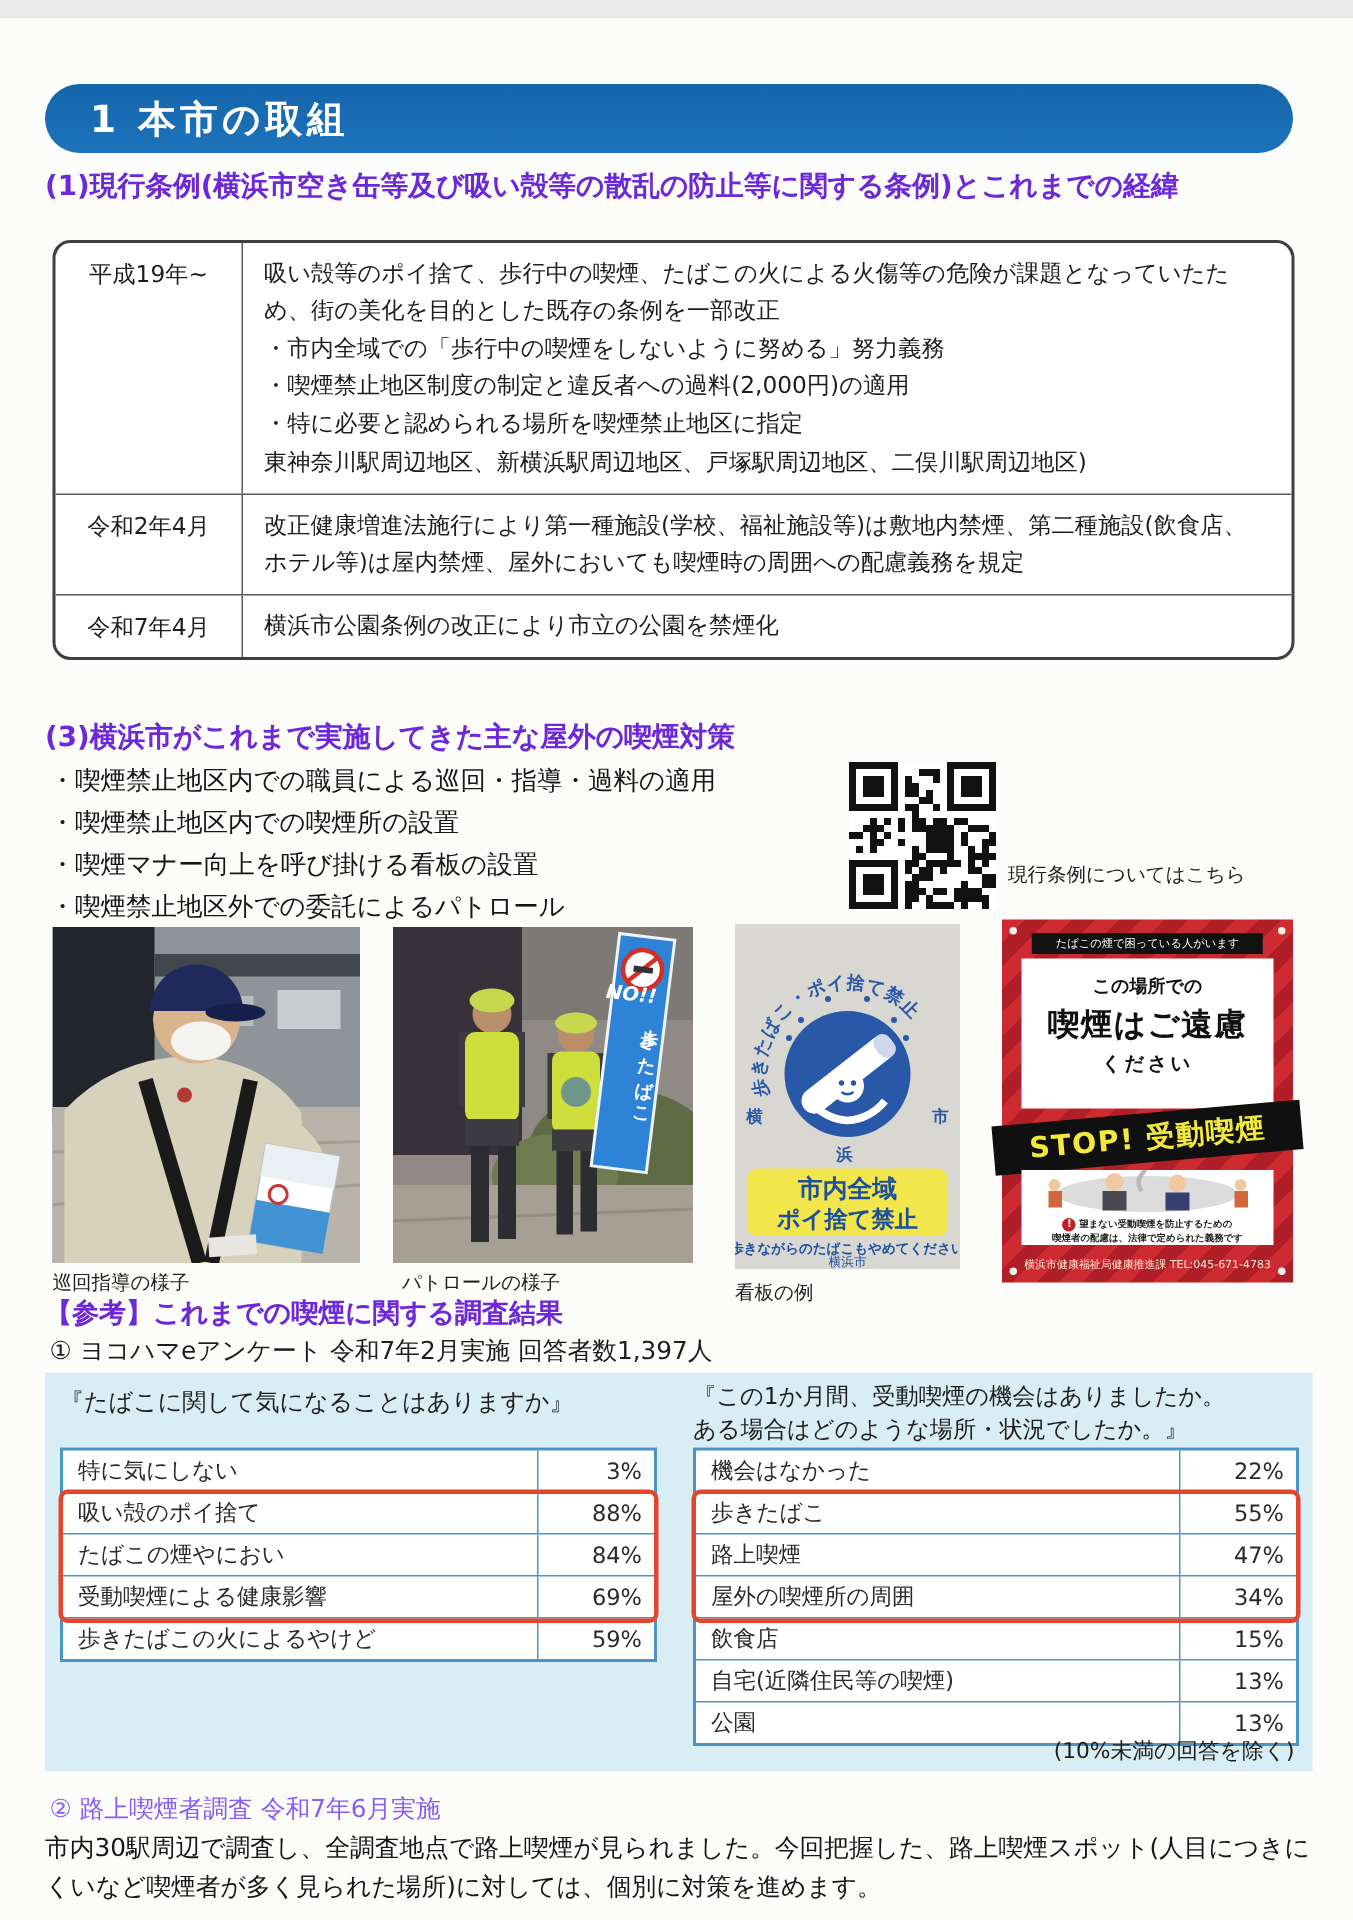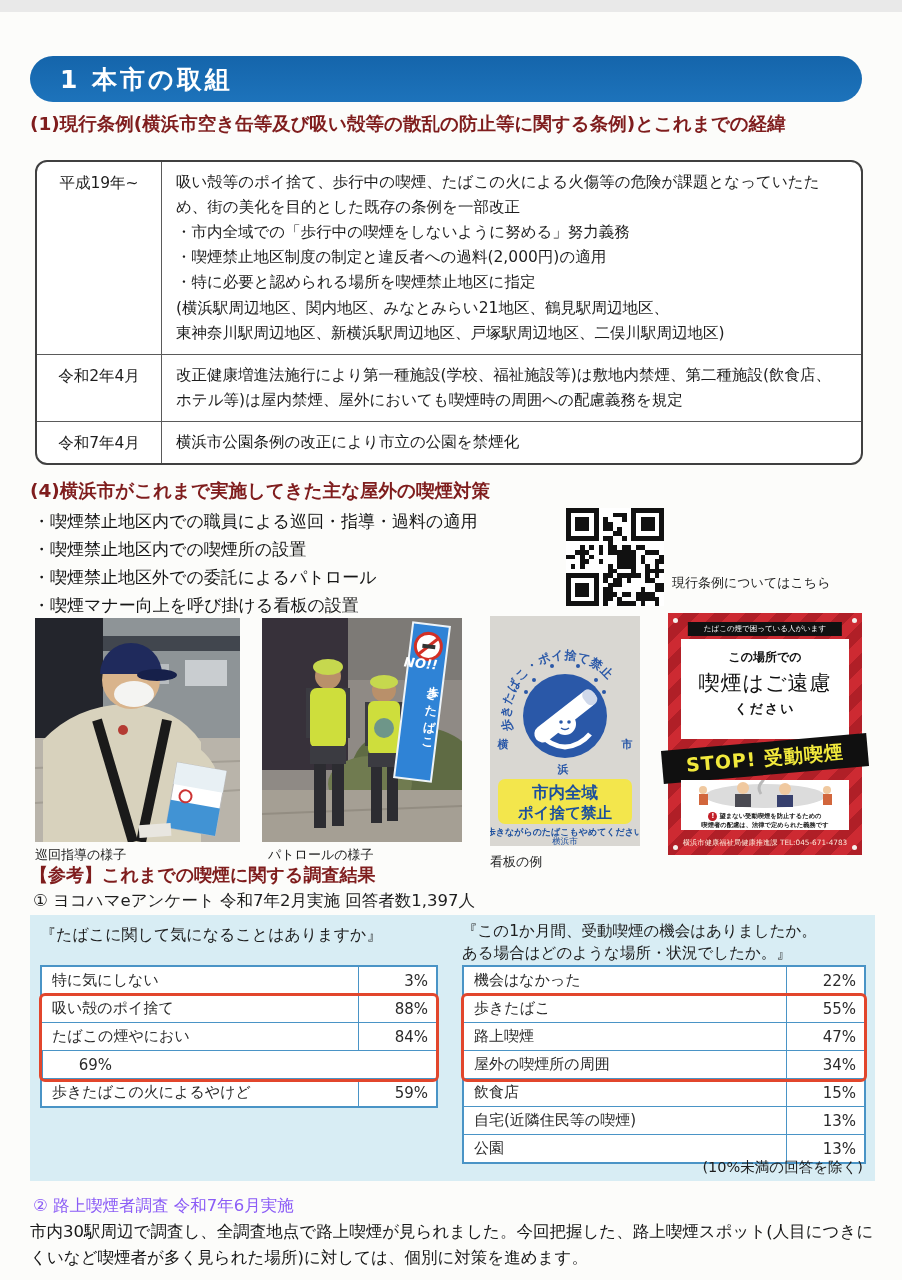--- a/index.html
+++ b/index.html
@@ -9,7 +9,7 @@
   .banner{position:absolute;left:30px;top:44px;width:832px;height:46px;border-radius:23px;
           background:linear-gradient(#1565ab,#1d73bb);color:#fff;font-size:25px;font-weight:700;
           display:flex;align-items:center;padding-left:30px;box-sizing:border-box;letter-spacing:3px;}
-  .h-navy{color:#7f1d1d;font-weight:700;}
+  .h-navy{color:#6d28d9;font-weight:700;}
   .h1{position:absolute;left:30px;top:99px;font-size:18.5px;}
   .h2{position:absolute;left:30px;top:466px;font-size:18.5px;}
   

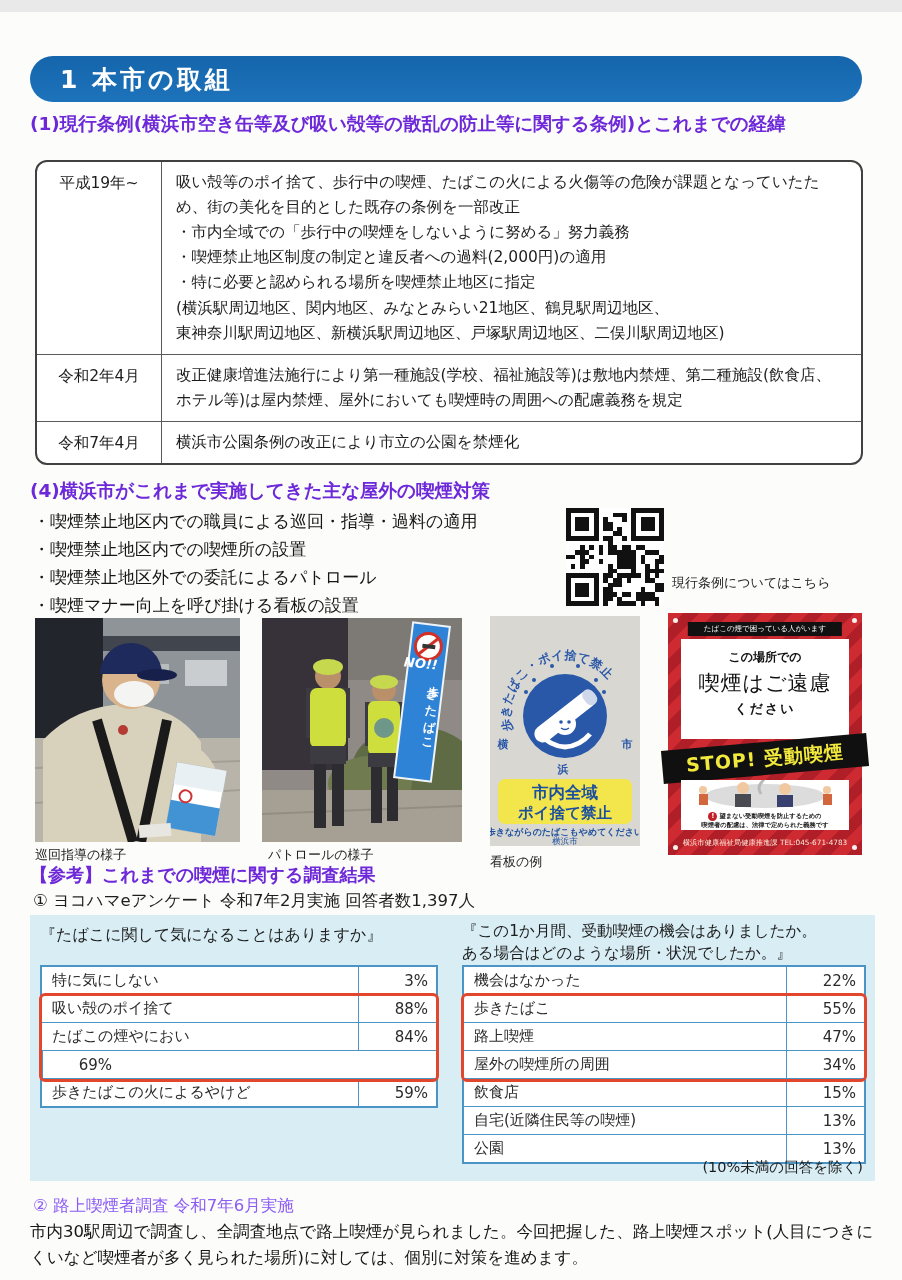--- a/index.html
+++ b/index.html
@@ -96,7 +96,6 @@
         <p>・市内全域での「歩行中の喫煙をしないように努める」努力義務</p>
         <p>・喫煙禁止地区制度の制定と違反者への過料(2,000円)の適用</p>
         <p>・特に必要と認められる場所を喫煙禁止地区に指定</p>
-        <p>(横浜駅周辺地区、関内地区、みなとみらい21地区、鶴見駅周辺地区、</p>
         <p>東神奈川駅周辺地区、新横浜駅周辺地区、戸塚駅周辺地区、二俣川駅周辺地区)</p>
       </div>
     </div>

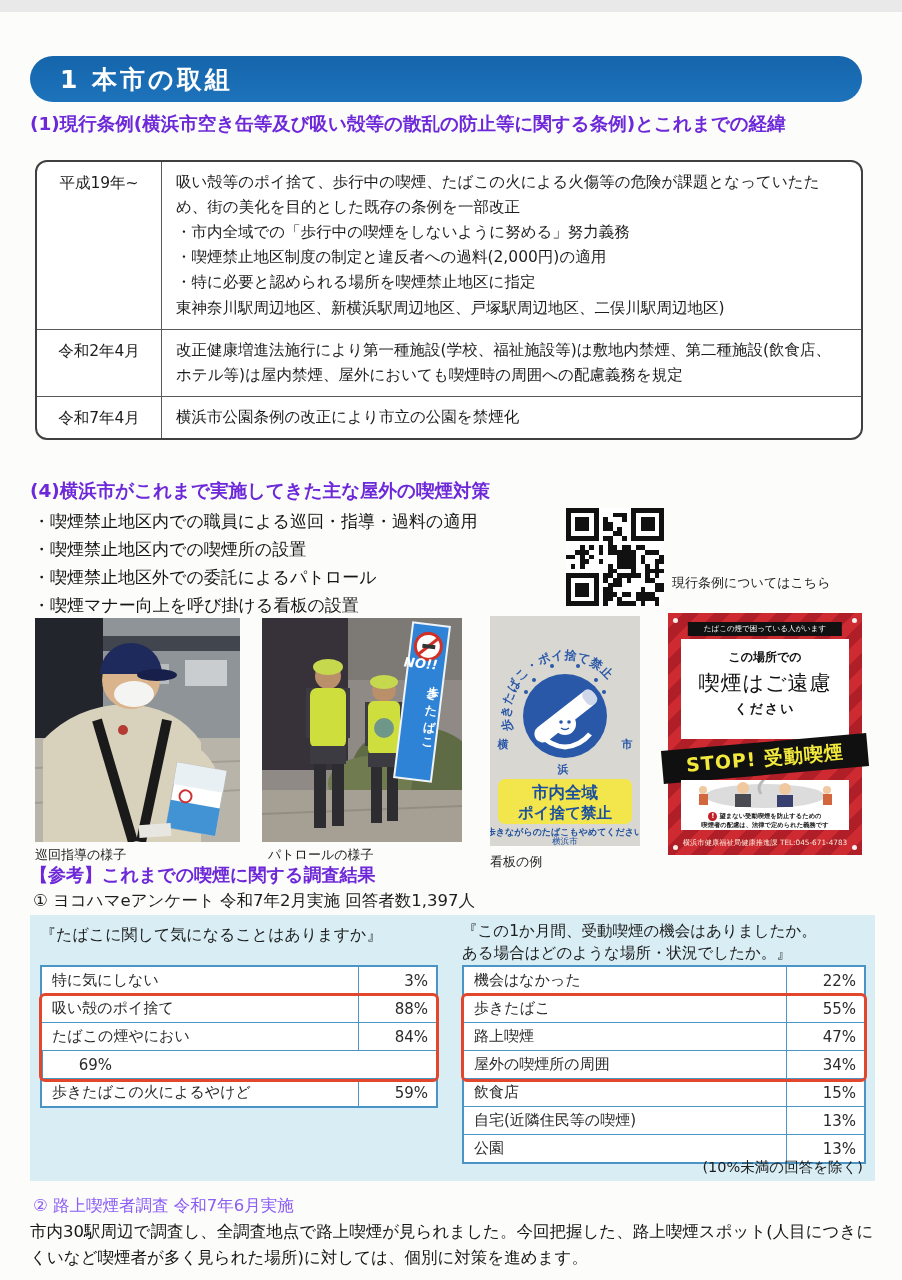--- a/index.html
+++ b/index.html
@@ -113,7 +113,7 @@
     </div>
   </div>
 
-  <div class="h2 h-navy">(4)横浜市がこれまで実施してきた主な屋外の喫煙対策</div>
+  <div class="h2 h-navy">(3)横浜市がこれまで実施してきた主な屋外の喫煙対策</div>
 
   <div class="bullets">
     <div>・喫煙禁止地区内での職員による巡回・指導・過料の適用</div>

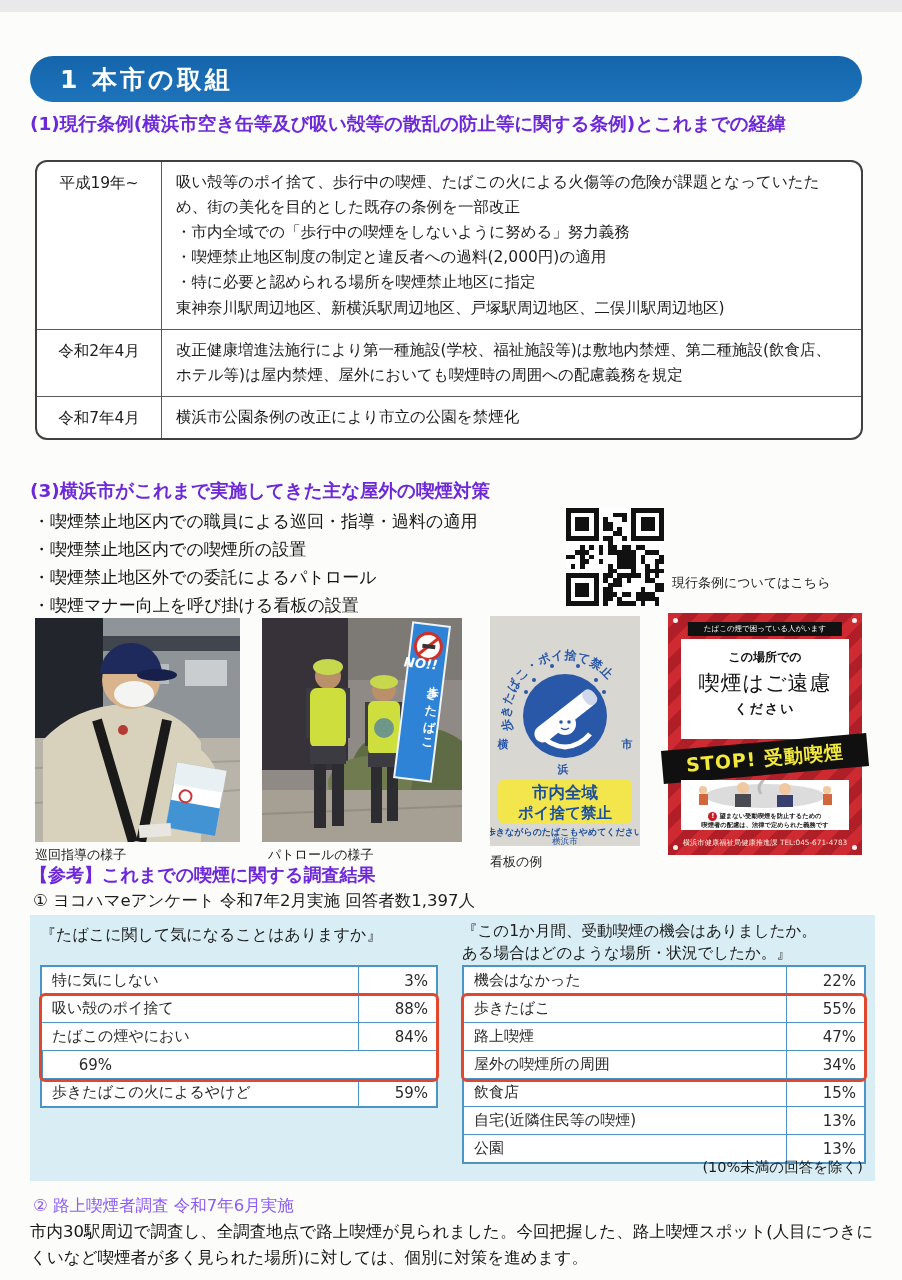--- a/index.html
+++ b/index.html
@@ -118,8 +118,8 @@
   <div class="bullets">
     <div>・喫煙禁止地区内での職員による巡回・指導・過料の適用</div>
     <div>・喫煙禁止地区内での喫煙所の設置</div>
+    <div>・喫煙マナー向上を呼び掛ける看板の設置</div>
     <div>・喫煙禁止地区外での委託によるパトロール</div>
-    <div>・喫煙マナー向上を呼び掛ける看板の設置</div>
   </div>
 
   <div class="qr">

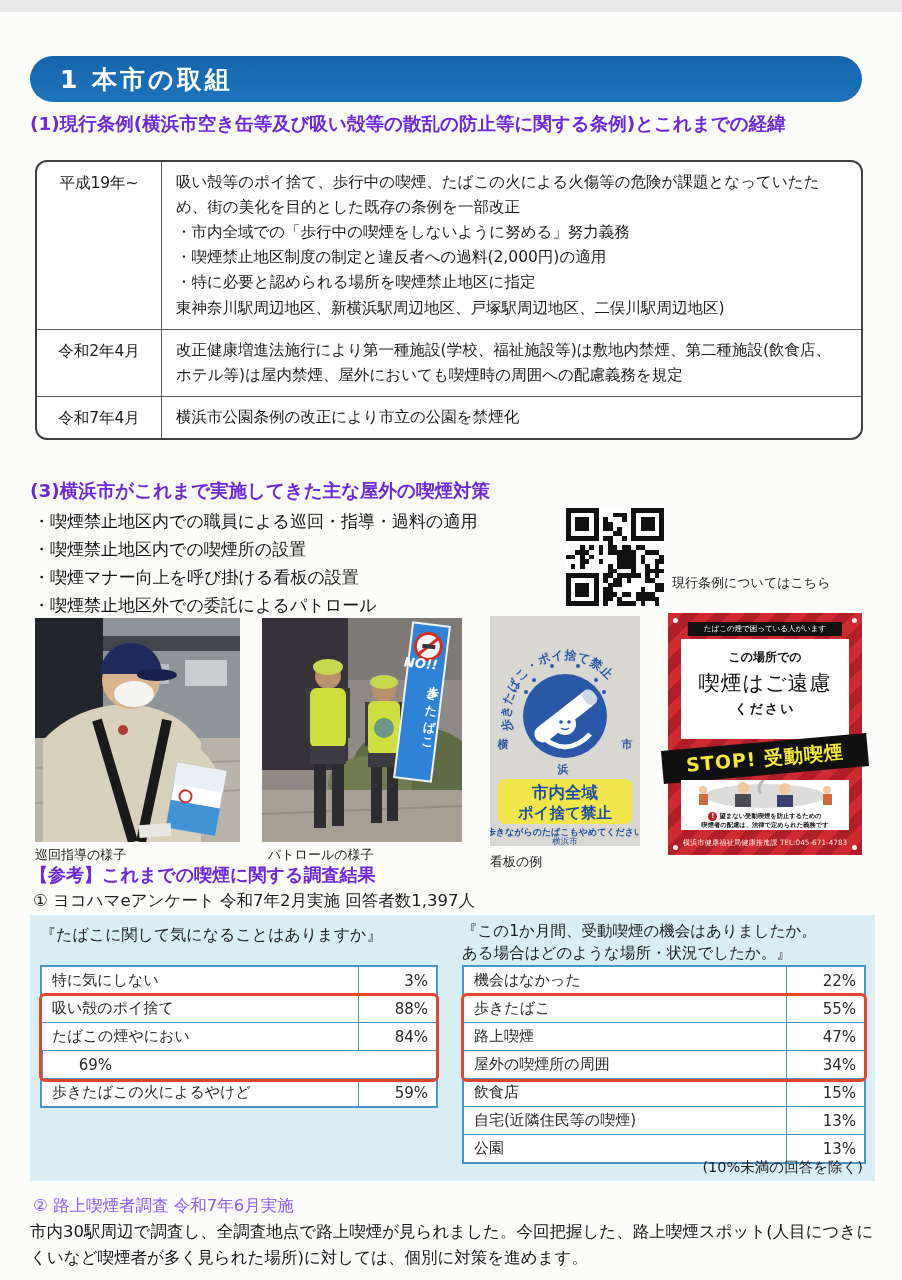--- a/index.html
+++ b/index.html
@@ -46,7 +46,7 @@
          font-size:7.5px;padding:2px 16px;white-space:nowrap;}
   .s2panel{position:absolute;top:26px;left:13px;right:13px;height:100px;background:#fff;text-align:center;color:#111;}
   .s2l1{font-size:12px;font-weight:700;margin-top:10px;}
-  .s2l2{font-size:21px;font-weight:400;letter-spacing:1px;margin-top:3px;}
+  .s2l2{font-size:21px;font-weight:700;letter-spacing:1px;margin-top:3px;}
   .s2l3{font-size:13px;font-weight:700;margin-top:3px;letter-spacing:2px;}
   .s2band{position:absolute;top:129px;left:-6px;right:-6px;height:33px;background:#101010;
           transform:rotate(-5deg);display:flex;align-items:center;justify-content:center;

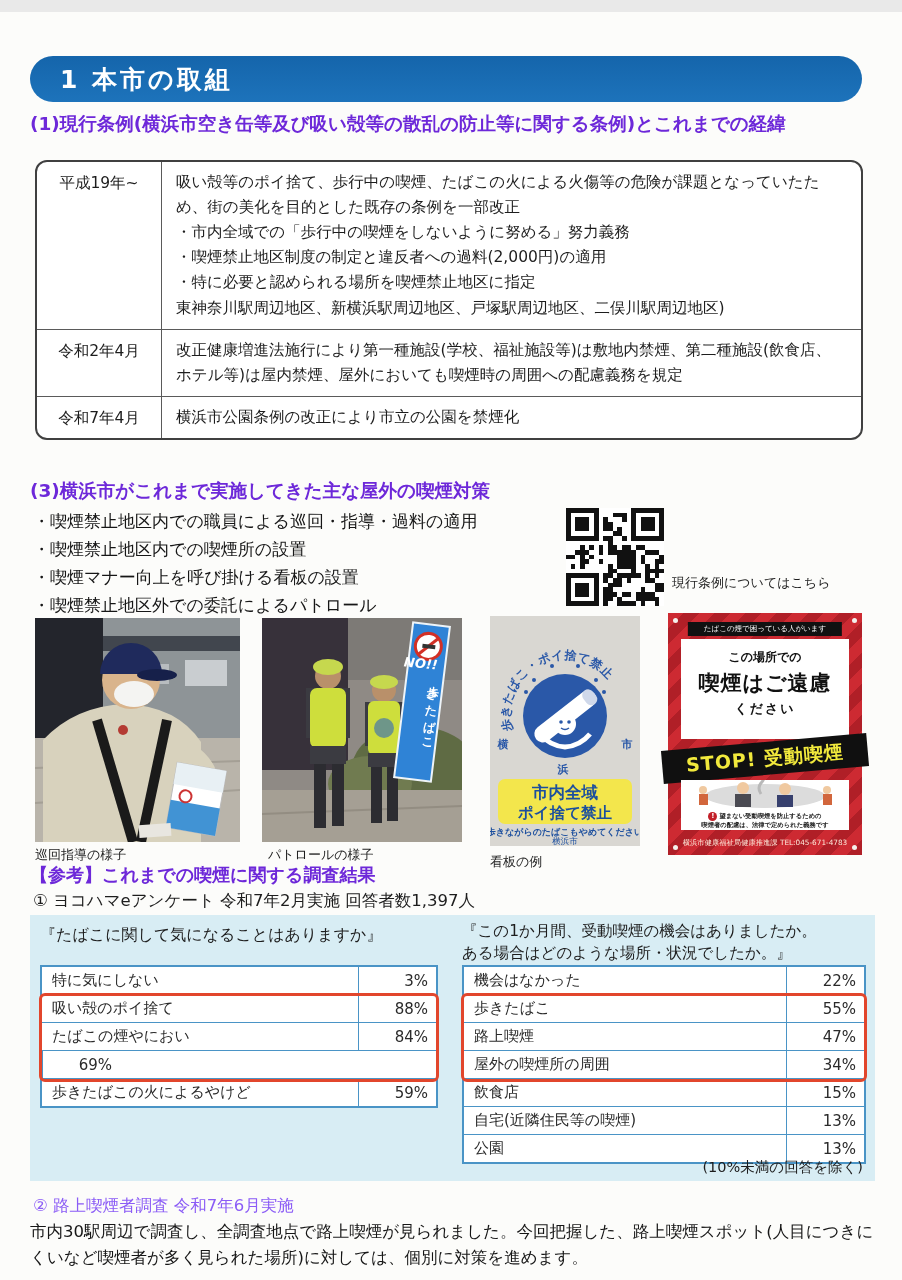--- a/index.html
+++ b/index.html
@@ -431,6 +431,7 @@
         <div class="sval">84%</div>
       </div>
       <div class="srow">
+        <div class="slabel">受動喫煙による健康影響</div>
         <div class="sval">69%</div>
       </div>
       <div class="srow">

